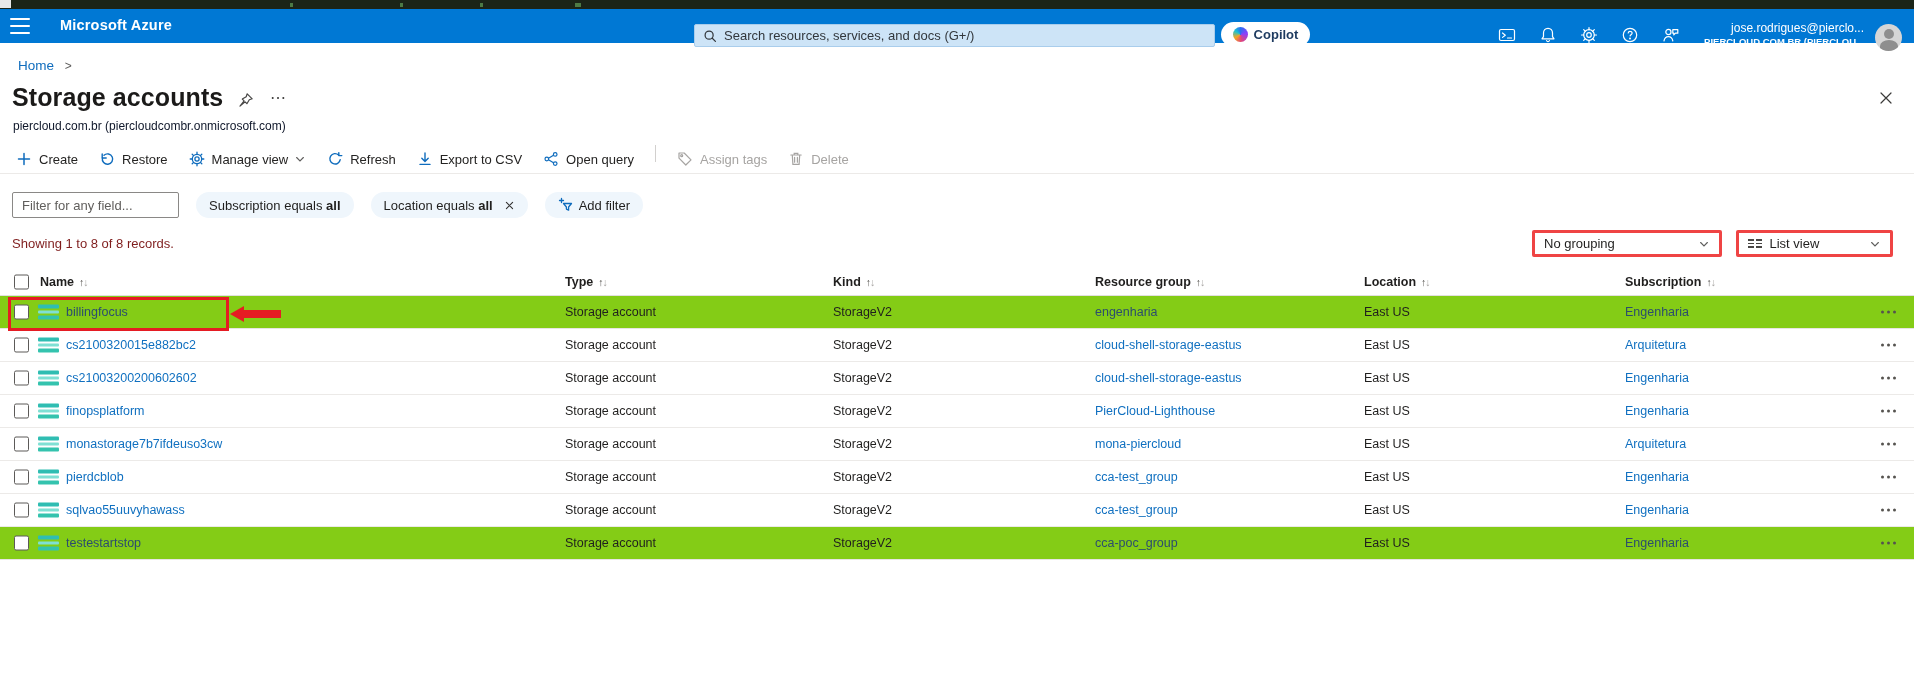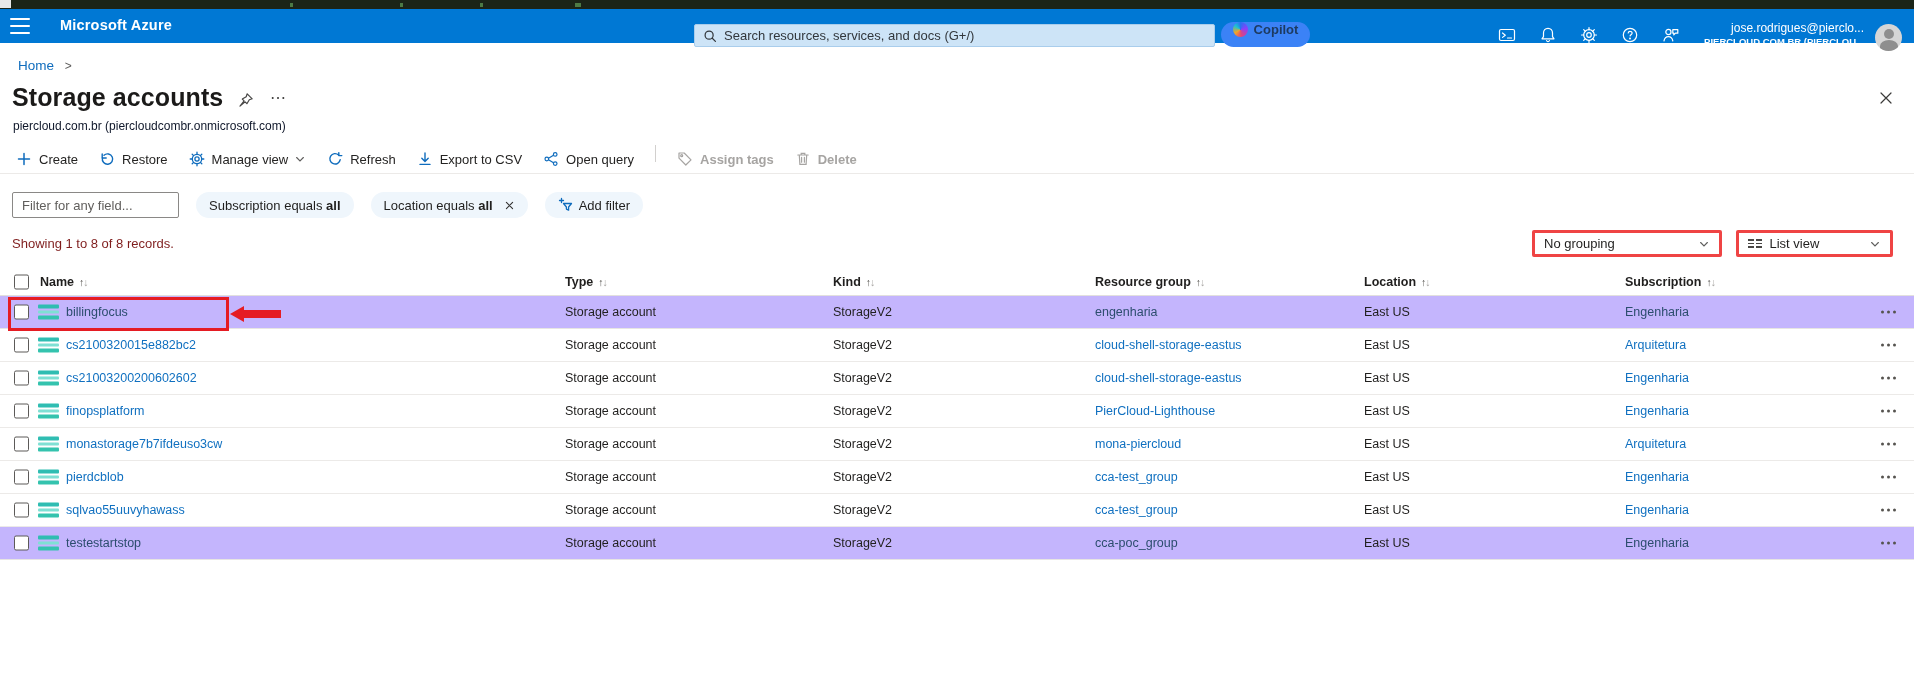--- a/index.html
+++ b/index.html
@@ -20,7 +20,7 @@
   .searchbox { position:absolute; left:694px; top:15px; width:521px; height:23px; background:#cde4f7; border:1px solid #a9cdec; border-radius:2px; display:flex; align-items:center; padding:0 8px; gap:7px; }
   .searchbox input { flex:1; border:none; outline:none; background:transparent; font-family:"Liberation Sans",sans-serif; font-size:13px; color:#4d7c0f; }
   .searchbox input::placeholder { color:#32373c; opacity:1; }
-  .copilot { position:absolute; left:1221px; top:13px; width:89px; height:25px; background:#3b82f6; border-radius:13px; display:flex; align-items:flex-start; justify-content:center; gap:6px; cursor:pointer; }
+  .copilot { position:absolute; left:1221px; top:13px; width:89px; height:25px; background:#ffffff; border-radius:13px; display:flex; align-items:center; justify-content:center; gap:6px; cursor:pointer; }
   .copilot .cp-ic { width:15px; height:15px; border-radius:50%; background:conic-gradient(#2a6ff1,#8a3ffc 22%,#e0457b 48%,#f5a623 66%,#19c3d4 85%,#2a6ff1); }
   .copilot span.lbl { font-size:13px; font-weight:700; color:#1d3a5f; }
   .tb-icons { position:absolute; left:1498px; top:9px; height:34px; display:flex; align-items:center; gap:23px; }

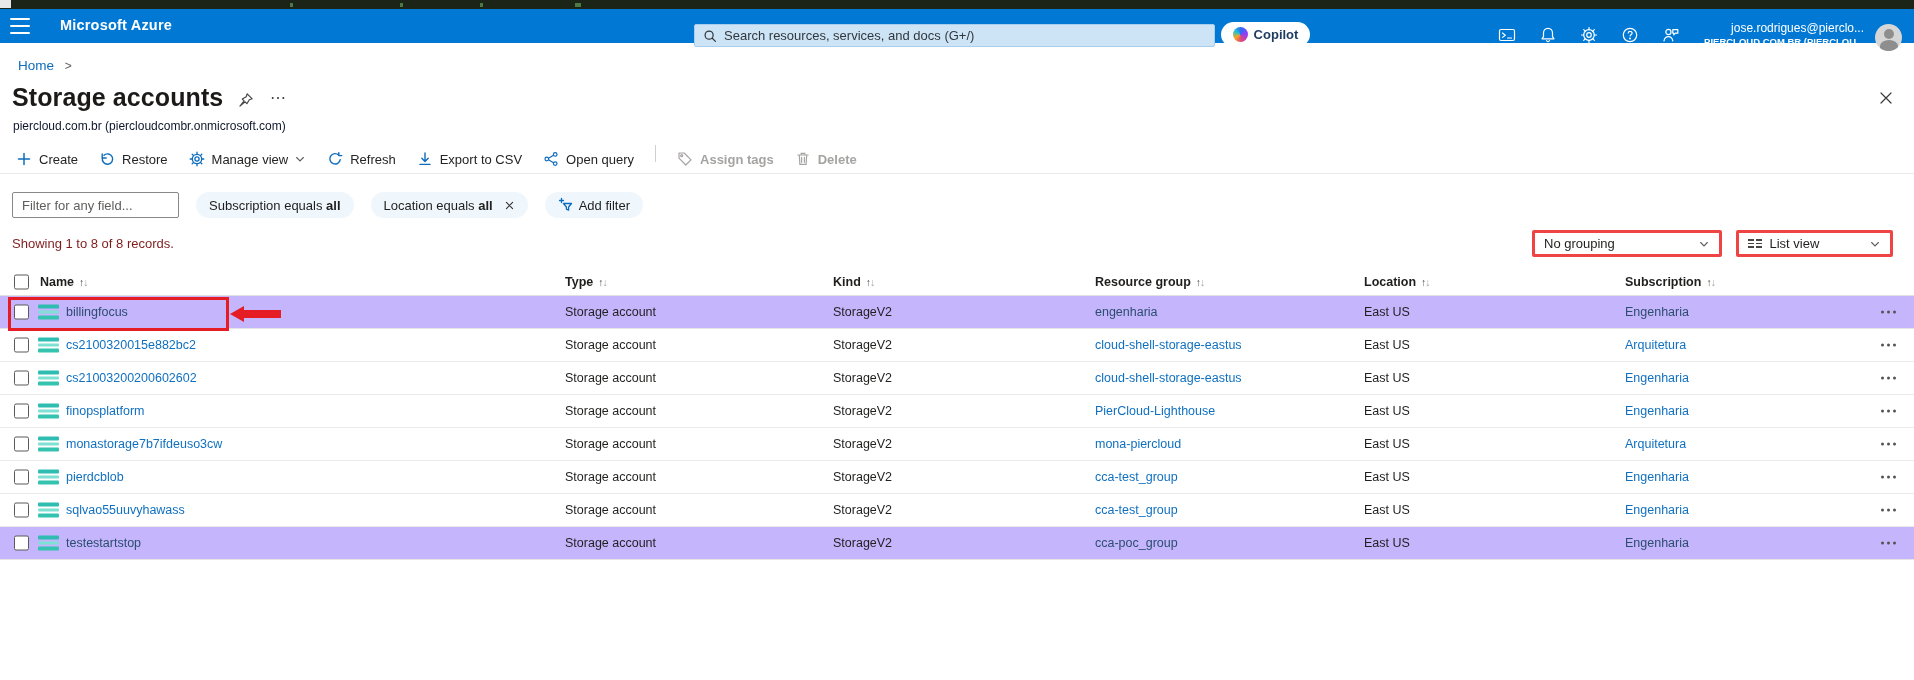--- a/index.html
+++ b/index.html
@@ -46,7 +46,7 @@
   .toolbar { position:absolute; left:0; top:145px; width:1914px; height:29px; display:flex; padding-left:16px; gap:21px; border-bottom:1px solid #eceae8; }
   .tbi { display:flex; align-items:center; gap:7px; font-size:13px; color:#252423; cursor:pointer; white-space:nowrap; }
   .tbi .ic { width:16px; height:16px; color:#0f6cbd; }
-  .tbi.disabled { color:#a6a4a2; cursor:default;font-weight:bold; }
+  .tbi.disabled { color:#a6a4a2; cursor:default; }
   .tbi.disabled .ic { color:#a6a4a2; }
   .tbi .chev { width:12px; height:12px; color:#5f5e5d; margin-left:-1px; }
   .tb-div { width:1px; height:17px; background:#d2d0ce; }

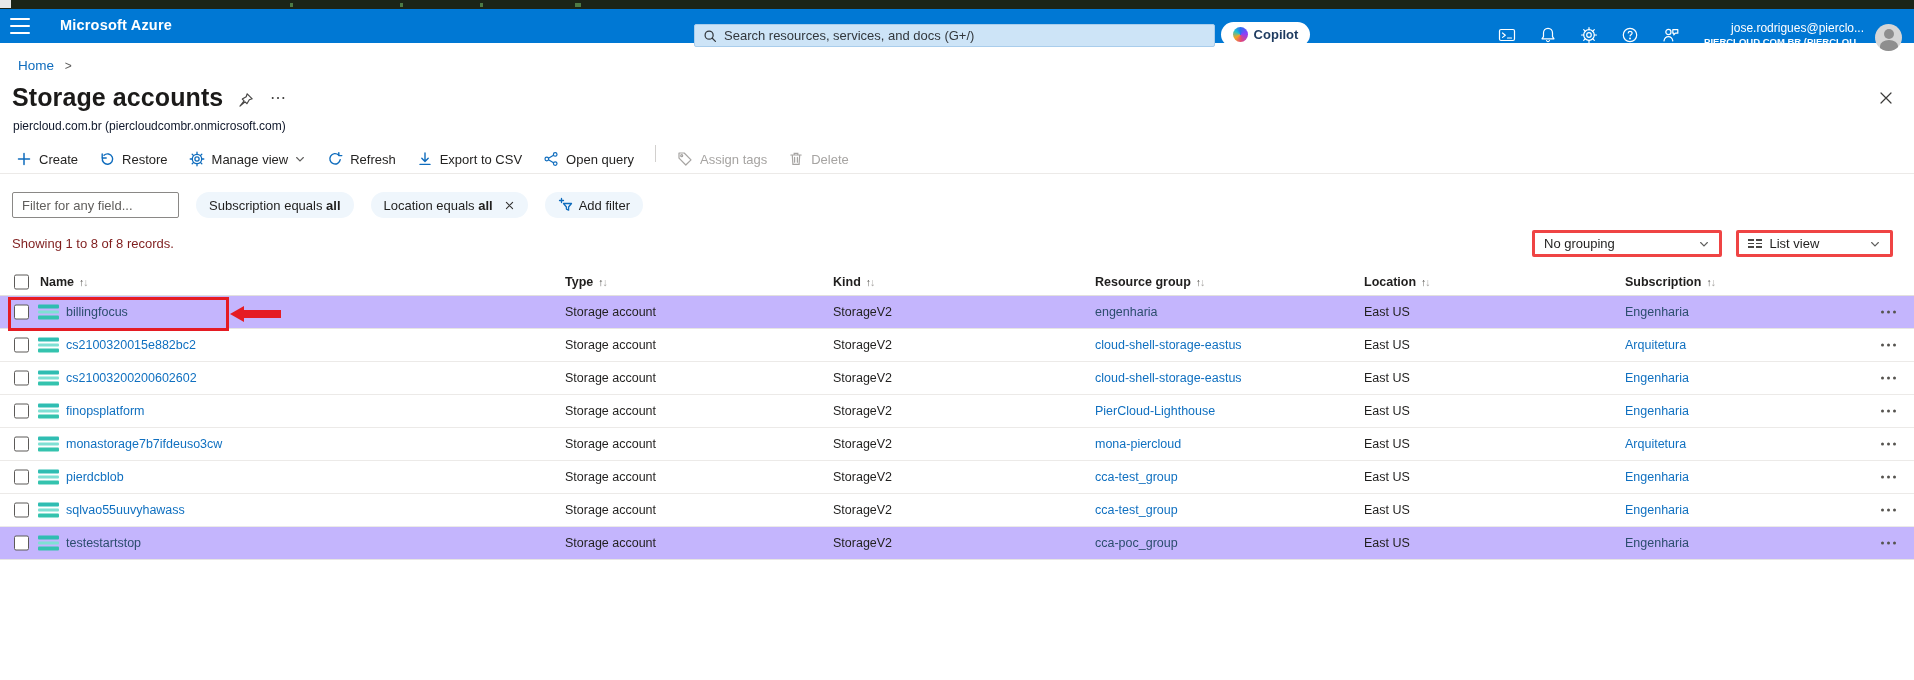--- a/index.html
+++ b/index.html
@@ -80,7 +80,7 @@
   .h0{left:40px}.h1{left:565px}.h2{left:833px}.h3{left:1095px}.h4{left:1364px}.h5{left:1625px}
   .tbody { position:absolute; left:0; top:296px; width:1914px; }
   .trow { position:relative; width:1914px; height:33px; background:#fff; border-bottom:1px solid #eceae8; }
-  .trow.gray { background:#c4b5fd; border-bottom:1px solid #e7e5e3; }
+  .trow.gray { background:#84cc16; border-bottom:1px solid #e7e5e3; }
   .cell { position:absolute; top:50%; transform:translateY(-50%); font-size:12.5px; color:#201f1e; white-space:nowrap; }
   .d0{left:66px}.d1{left:565px}.d2{left:833px}.d3{left:1095px}.d4{left:1364px}.d5{left:1625px}
   a.cell { color:#1070c0; text-decoration:none; cursor:pointer; }

